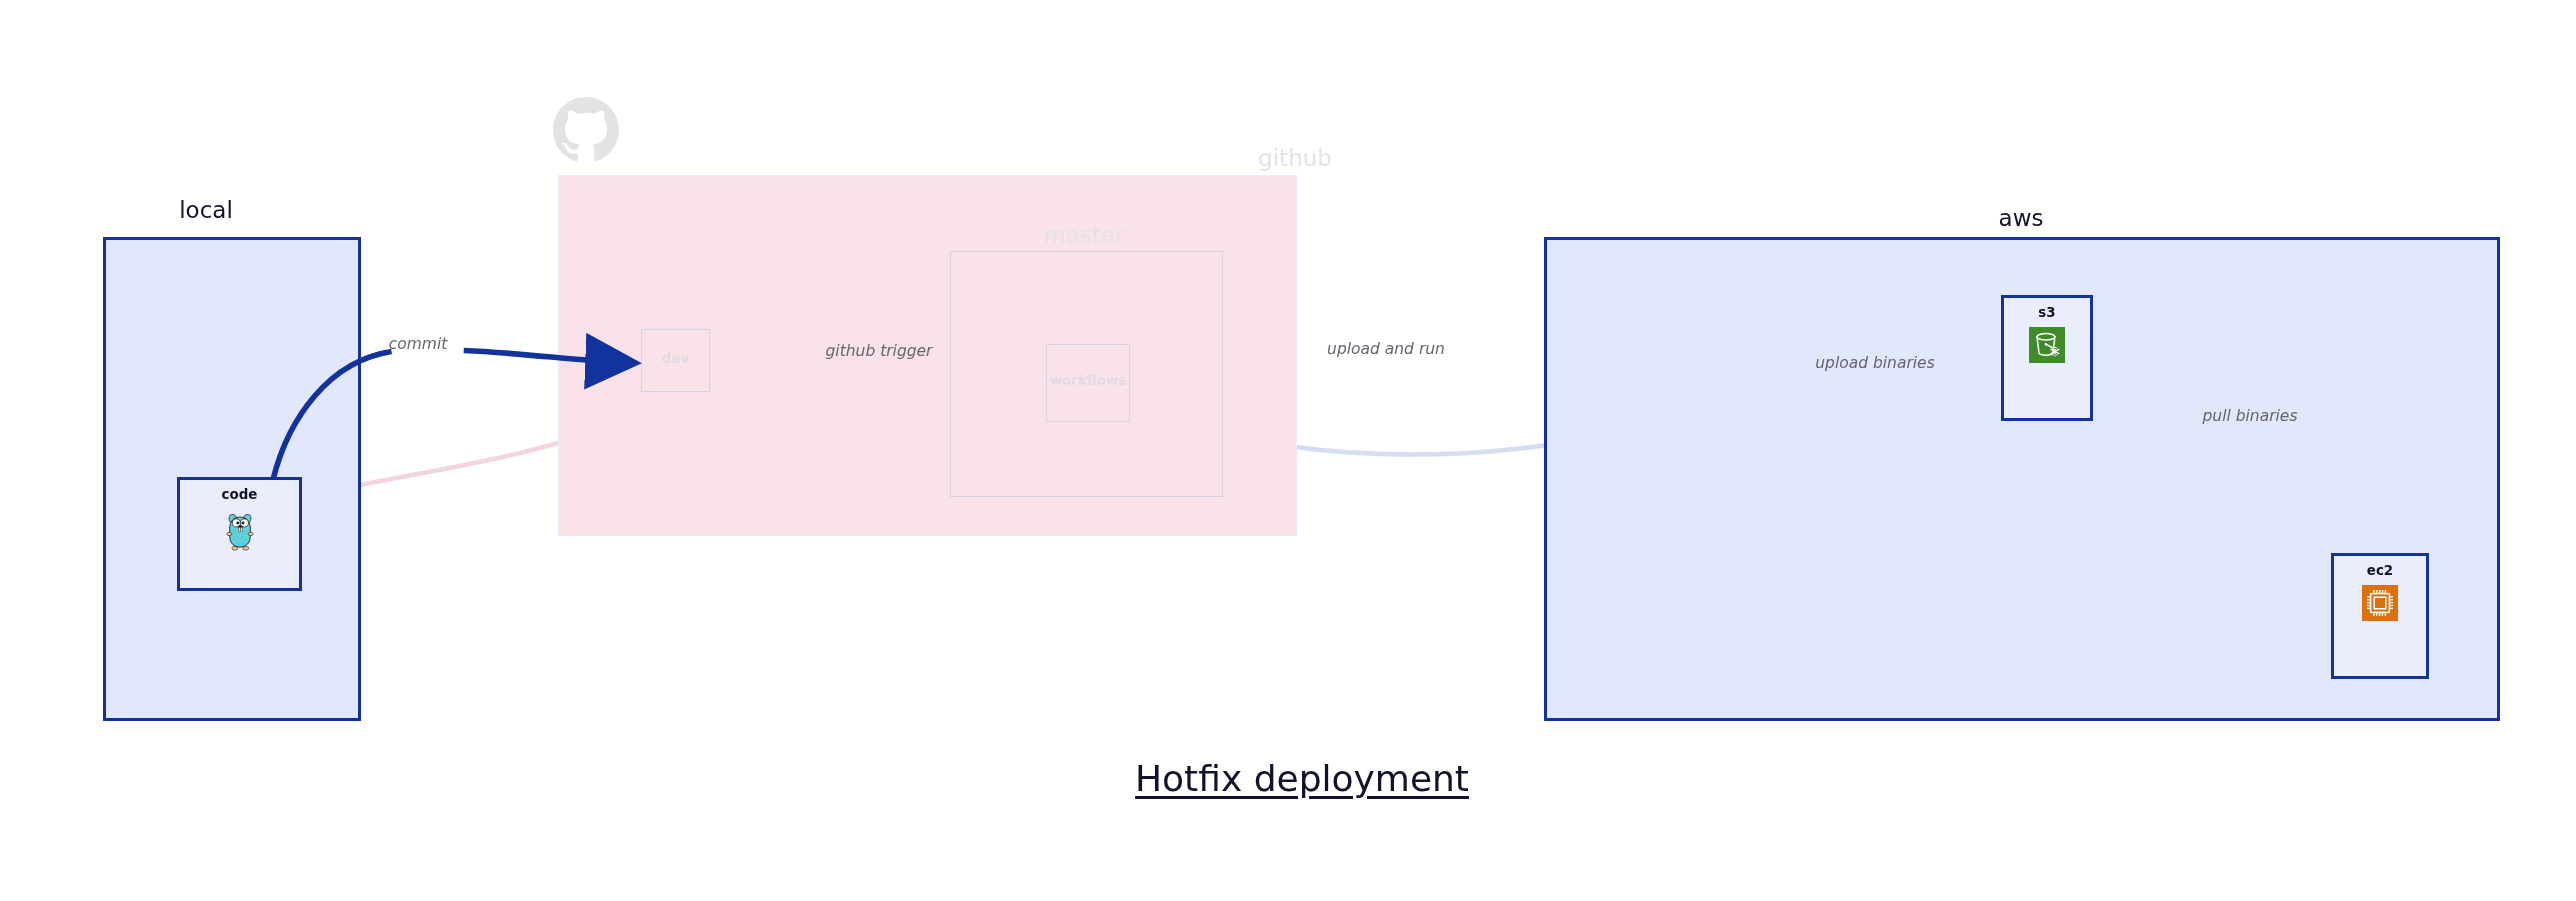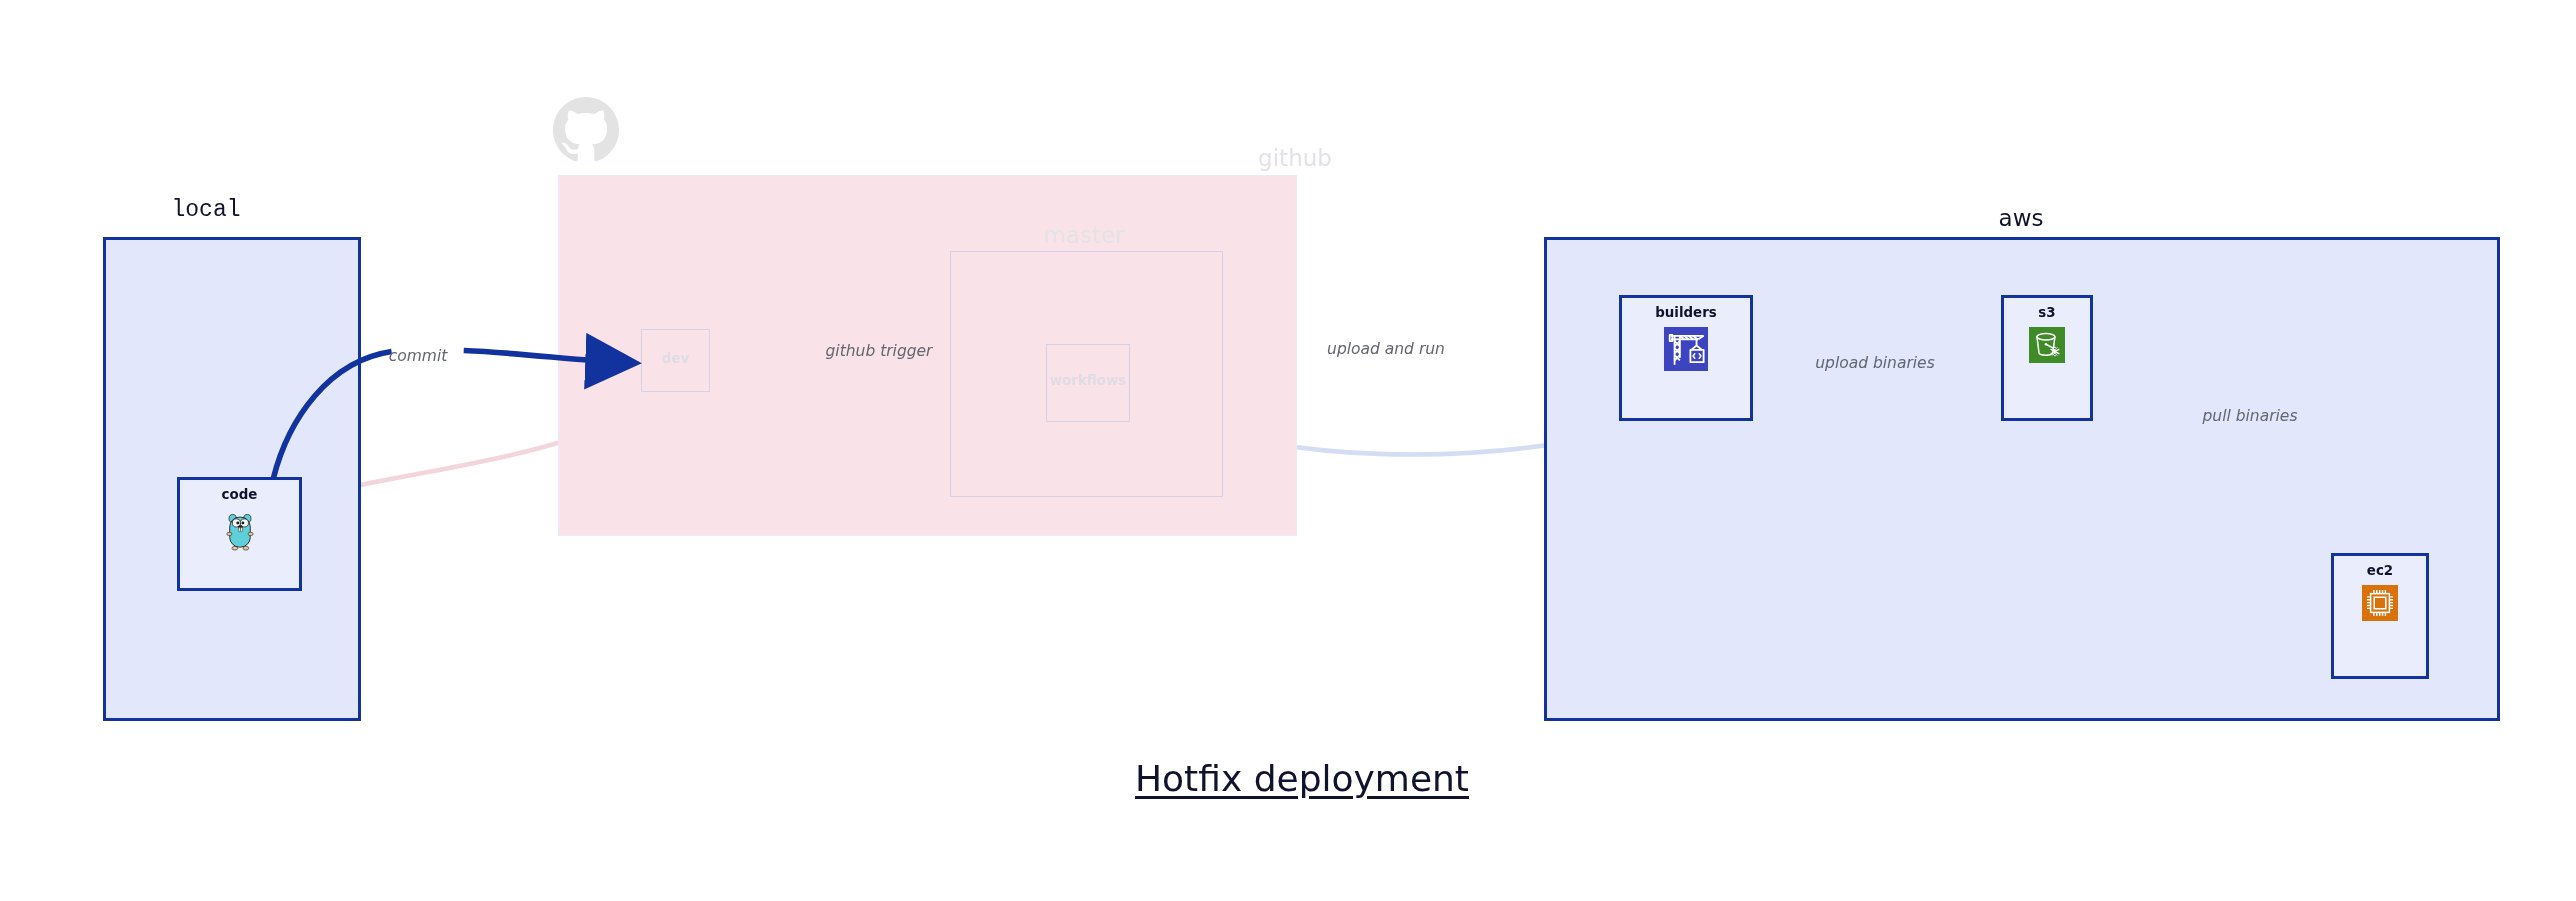--- a/index.html
+++ b/index.html
@@ -136,7 +136,7 @@
   </svg>
 
   
-  <div class="group-label" style="left:206px; top:197px; transform:translateX(-50%);font-family:Liberation Mono, monospace;">local</div>
+  <div class="group-label" style="left:206px; top:197px; transform:translateX(-50%);">local</div>
   <div class="group-box solid" style="left:103px; top:237px; width:258px; height:484px;"></div>
 
   

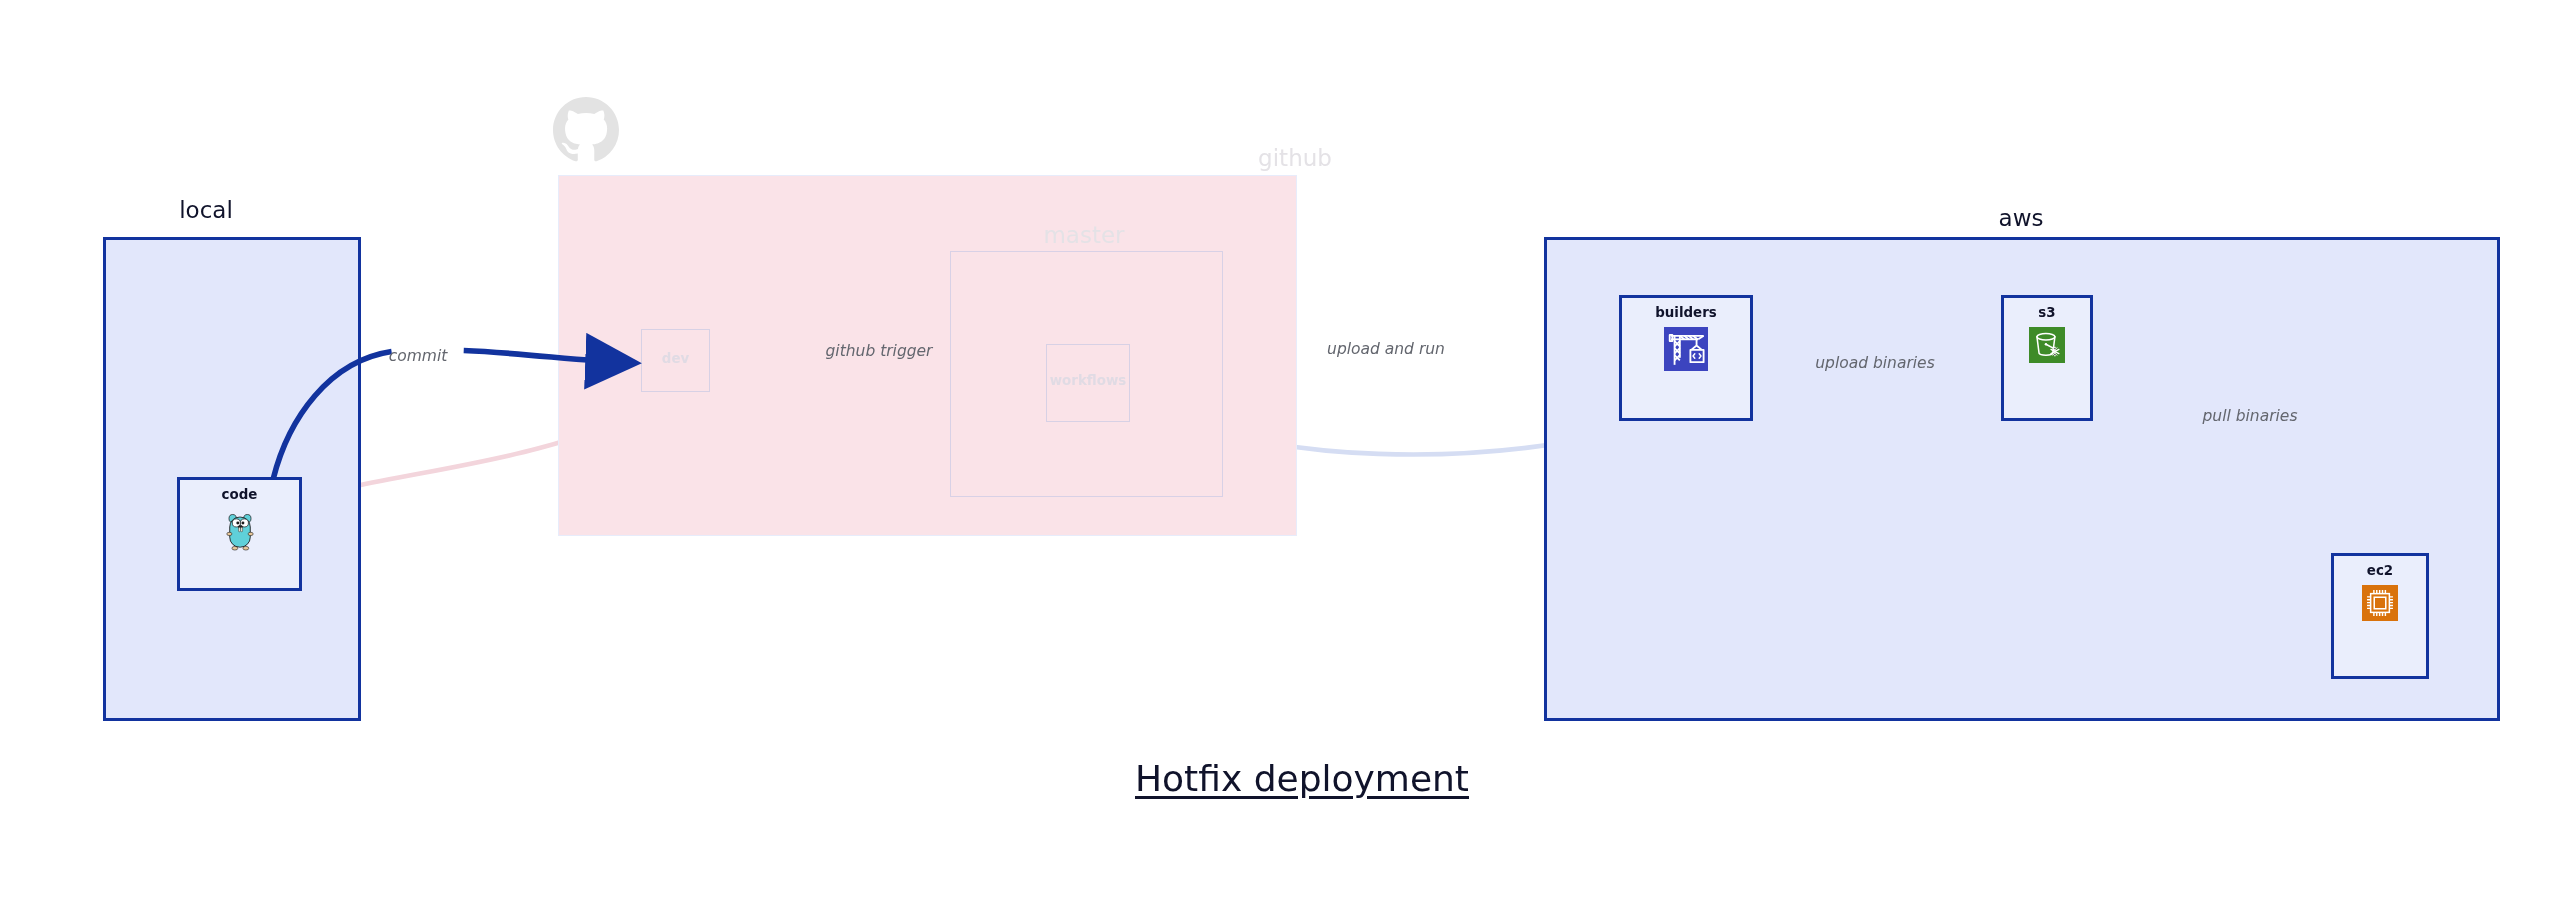--- a/index.html
+++ b/index.html
@@ -199,34 +199,6 @@
     <div class="node-label" style="margin-top:29px;text-align:right;">workflows</div>
   </div>
 
-  <div class="node solid" style="left:1619px; top:295px; width:134px; height:126px;">
-    <div class="node-label">builders</div>
-    <div class="node-icon">
-      <svg viewBox="0 0 100 100" width="44" height="44">
-        <rect x="0" y="0" width="100" height="100" fill="#3c44bf"></rect>
-        <g fill="none" stroke="#ffffff" stroke-width="4.2" stroke-linejoin="round">
-
-          <path d="M24 20 L24 86"></path>
-          <path d="M36 20 L36 70"></path>
-          <path d="M24 32 L36 44 M36 32 L24 44 M24 48 L36 60 M36 48 L24 60 M24 64 L36 76 M36 64 L24 76"></path>
-
-          <path d="M16 20 L90 20"></path>
-          <path d="M16 28 L78 28"></path>
-          <path d="M36 20 L46 28 M46 20 L56 28 M56 20 L66 28 M66 20 L76 28"></path>
-          <path d="M90 20 L78 28"></path>
-
-          <rect x="13" y="18" width="6" height="14"></rect>
-
-          <path d="M74 28 L74 42 M62 52 L74 42 L86 52"></path>
-          <rect x="60" y="52" width="30" height="28"></rect>
-        </g>
-        <g fill="none" stroke="#ffffff" stroke-width="3.4" stroke-linecap="round" stroke-linejoin="round">
-          <path d="M70 61 L66 66 L70 71"></path>
-          <path d="M80 61 L84 66 L80 71"></path>
-        </g>
-      </svg>
-    </div>
-  </div>
 
   <div class="node solid" style="left:2001px; top:295px; width:92px; height:126px;">
     <div class="node-label">s3</div>

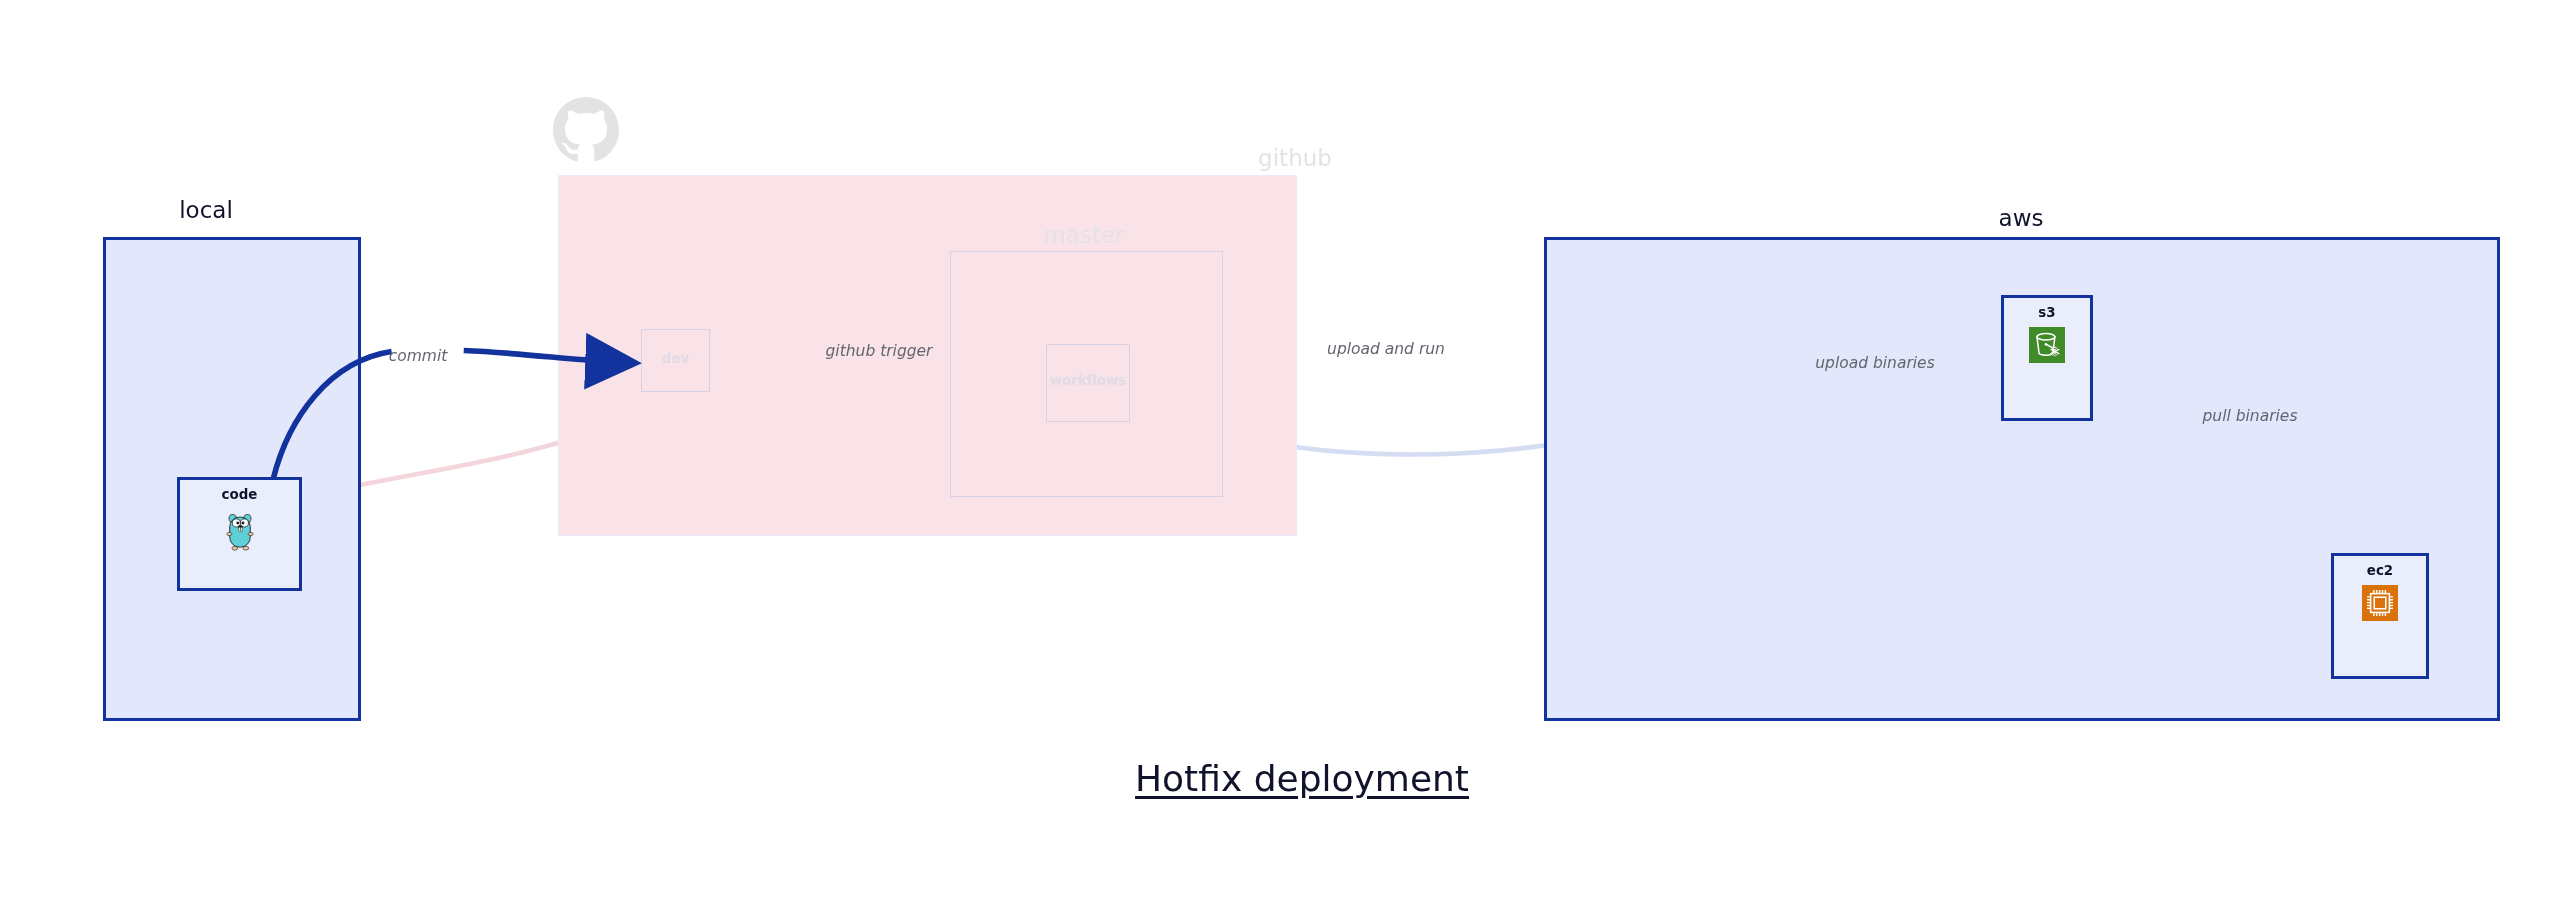--- a/index.html
+++ b/index.html
@@ -277,7 +277,7 @@
   
 
   
-  <div class="edge-label" style="left:418px; top:345px;margin-top:12px;">commit</div>
+  <div class="edge-label" style="left:418px; top:345px;">commit</div>
   <div class="edge-label" style="left:879px; top:352px;">github trigger</div>
   <div class="edge-label" style="left:1386px; top:350px;">upload and run</div>
   <div class="edge-label" style="left:1875px; top:364px;">upload binaries</div>

